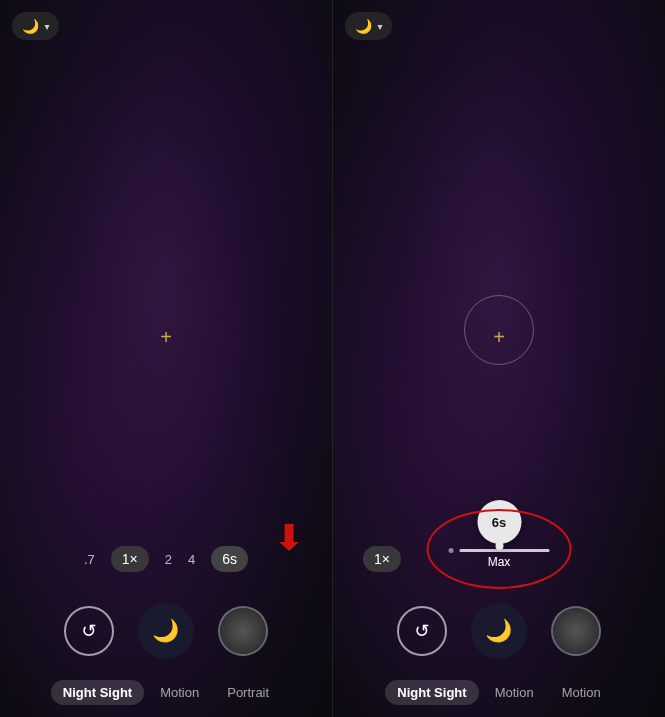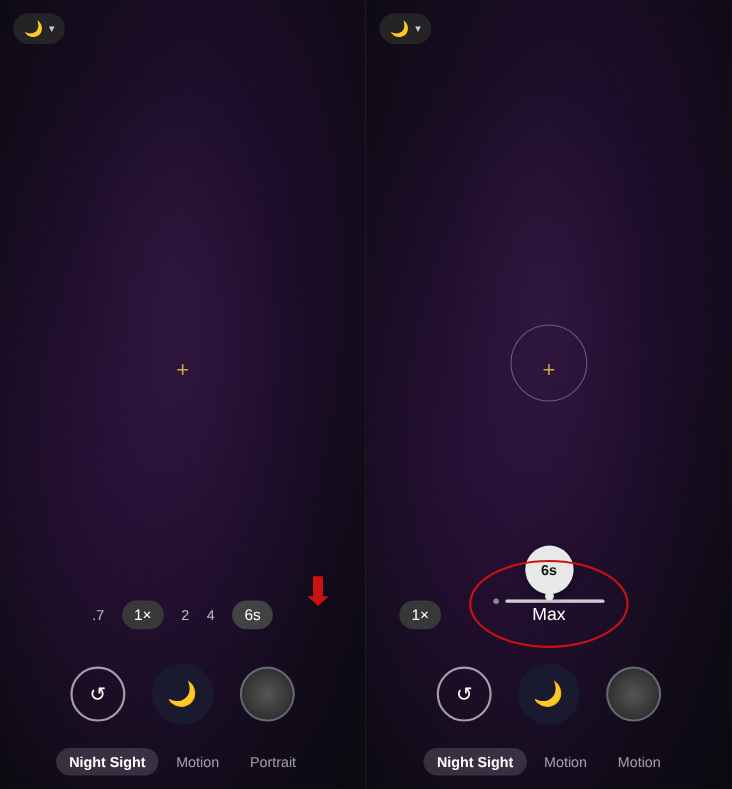--- a/index.html
+++ b/index.html
@@ -207,7 +207,7 @@
 
     .exposure-label {
       color: #fff;
-      font-size: 16px;
+      font-size: 12px;
       font-weight: 500;
       margin-top: 2px;
     }

